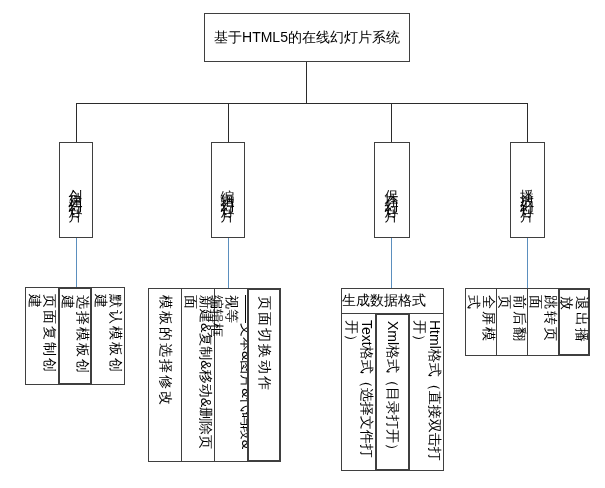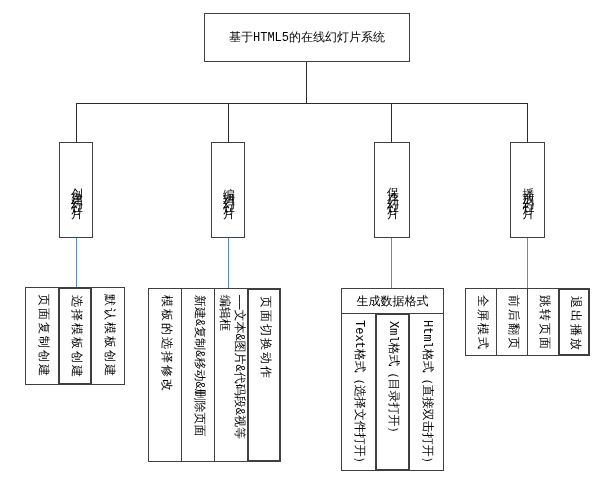--- a/index.html
+++ b/index.html
@@ -11,8 +11,8 @@
   html,body{margin:0;padding:0;background:#fff;}
   .canvas{
     position:relative;width:605px;height:488px;background:var(--canvas-bg);
-    font-family:Liberation Mono, monospace;
-    font-size:12px;color:#000;overflow:hidden;
+    font-family:Liberation Sans, sans-serif;
+    font-size:14px;color:#000;overflow:hidden;
   }
   .line{position:absolute;background:var(--connector);}
   .line.v{width:1px;}

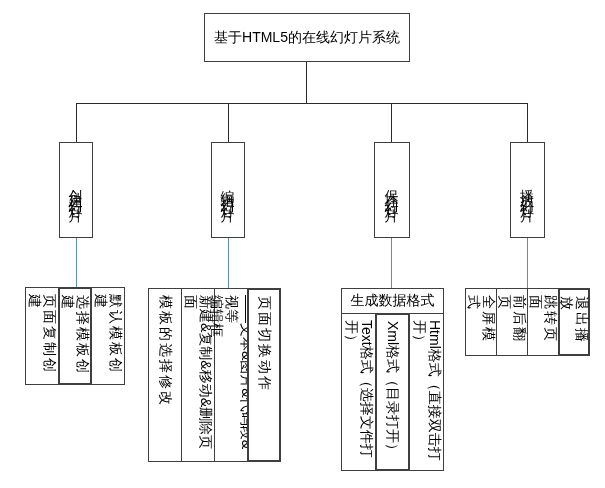--- a/index.html
+++ b/index.html
@@ -37,7 +37,7 @@
   }
   .vtext.tight{letter-spacing:0;}
   .em{border-width:2px;z-index:2;}
-  .g3-header{display:flex;align-items:center;justify-content:center;text-align:center;}
+  .g3-header{display:flex;align-items:center;text-align:center;}
 </style>
 </head>
 <body>

